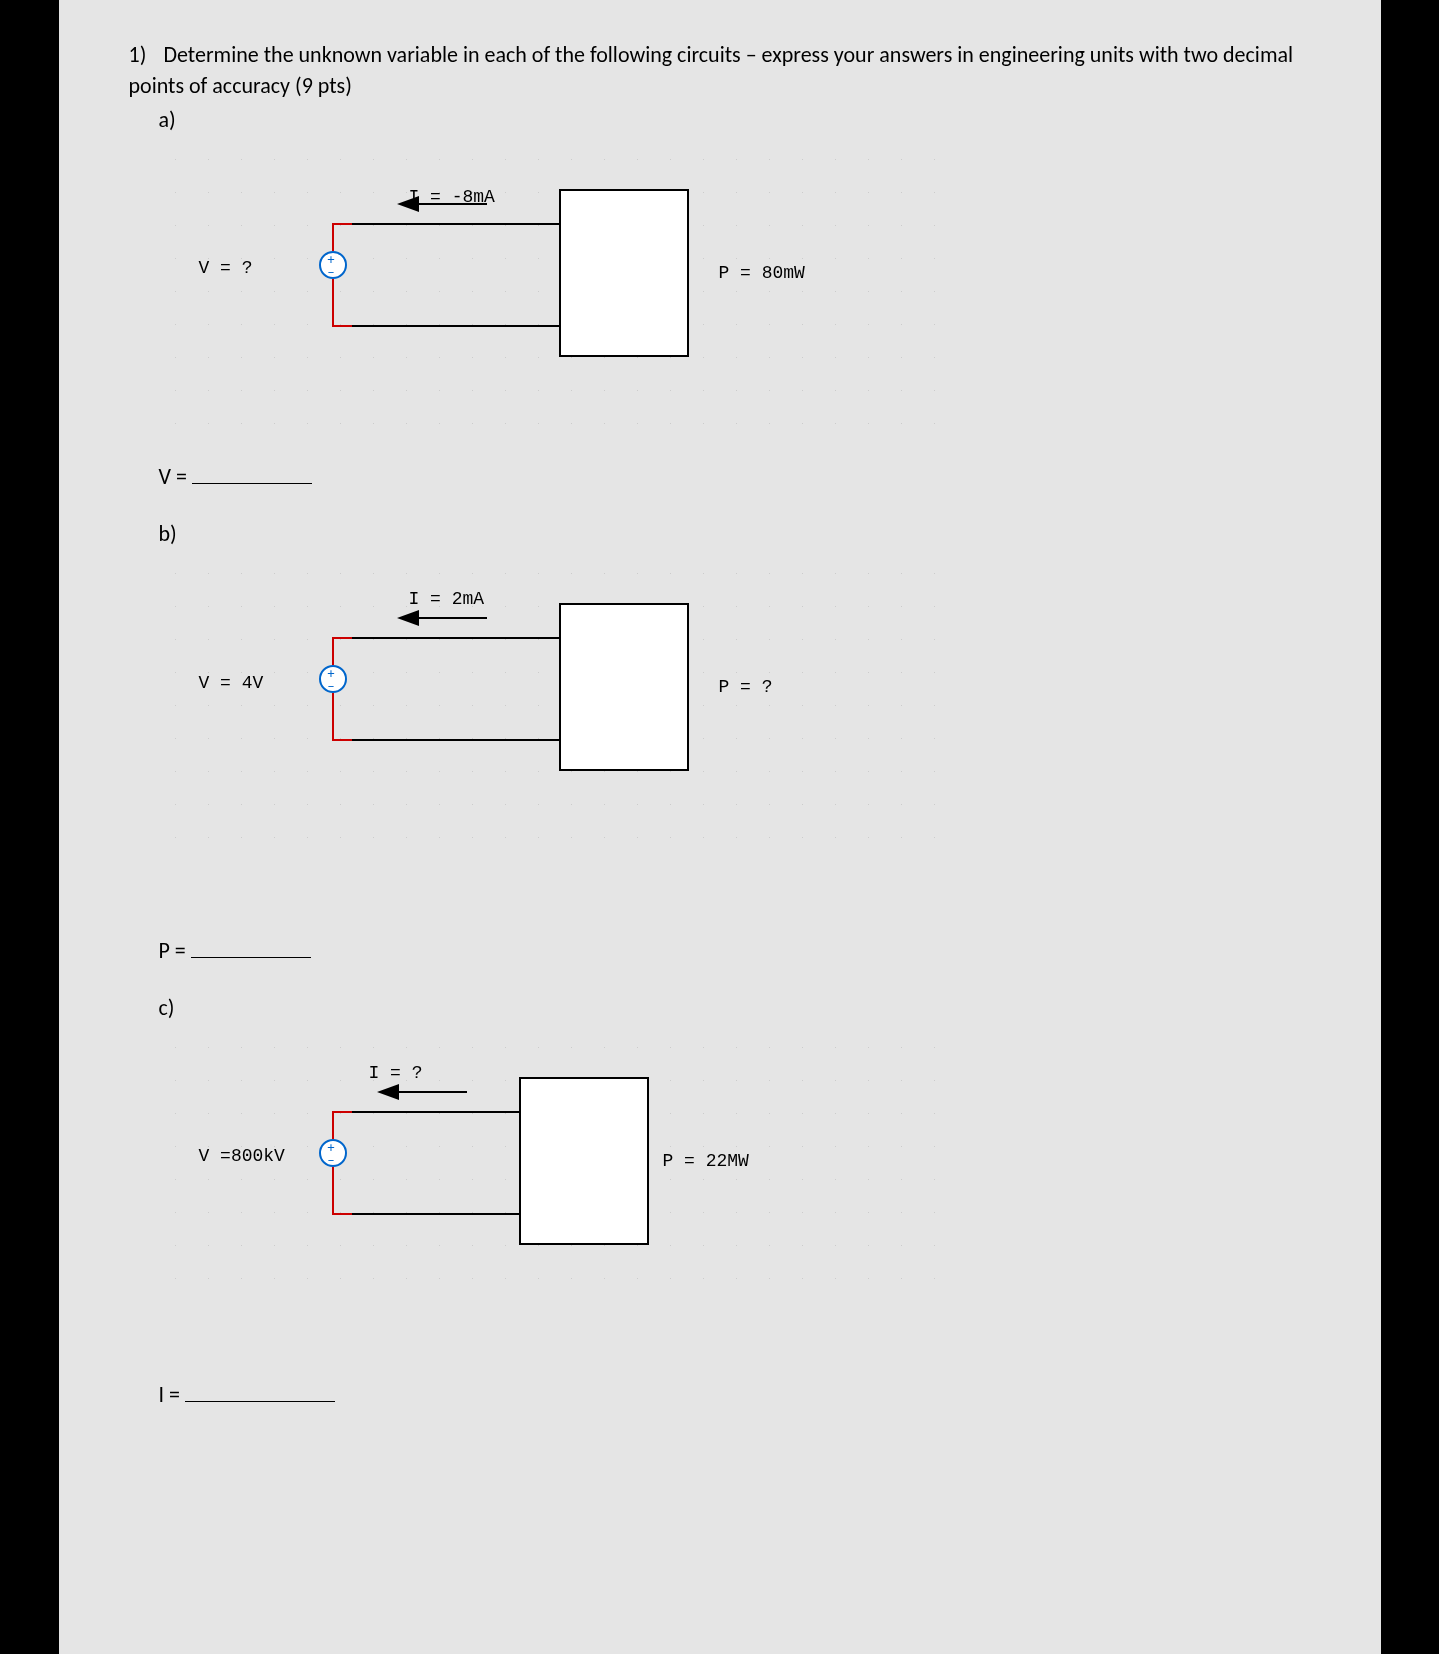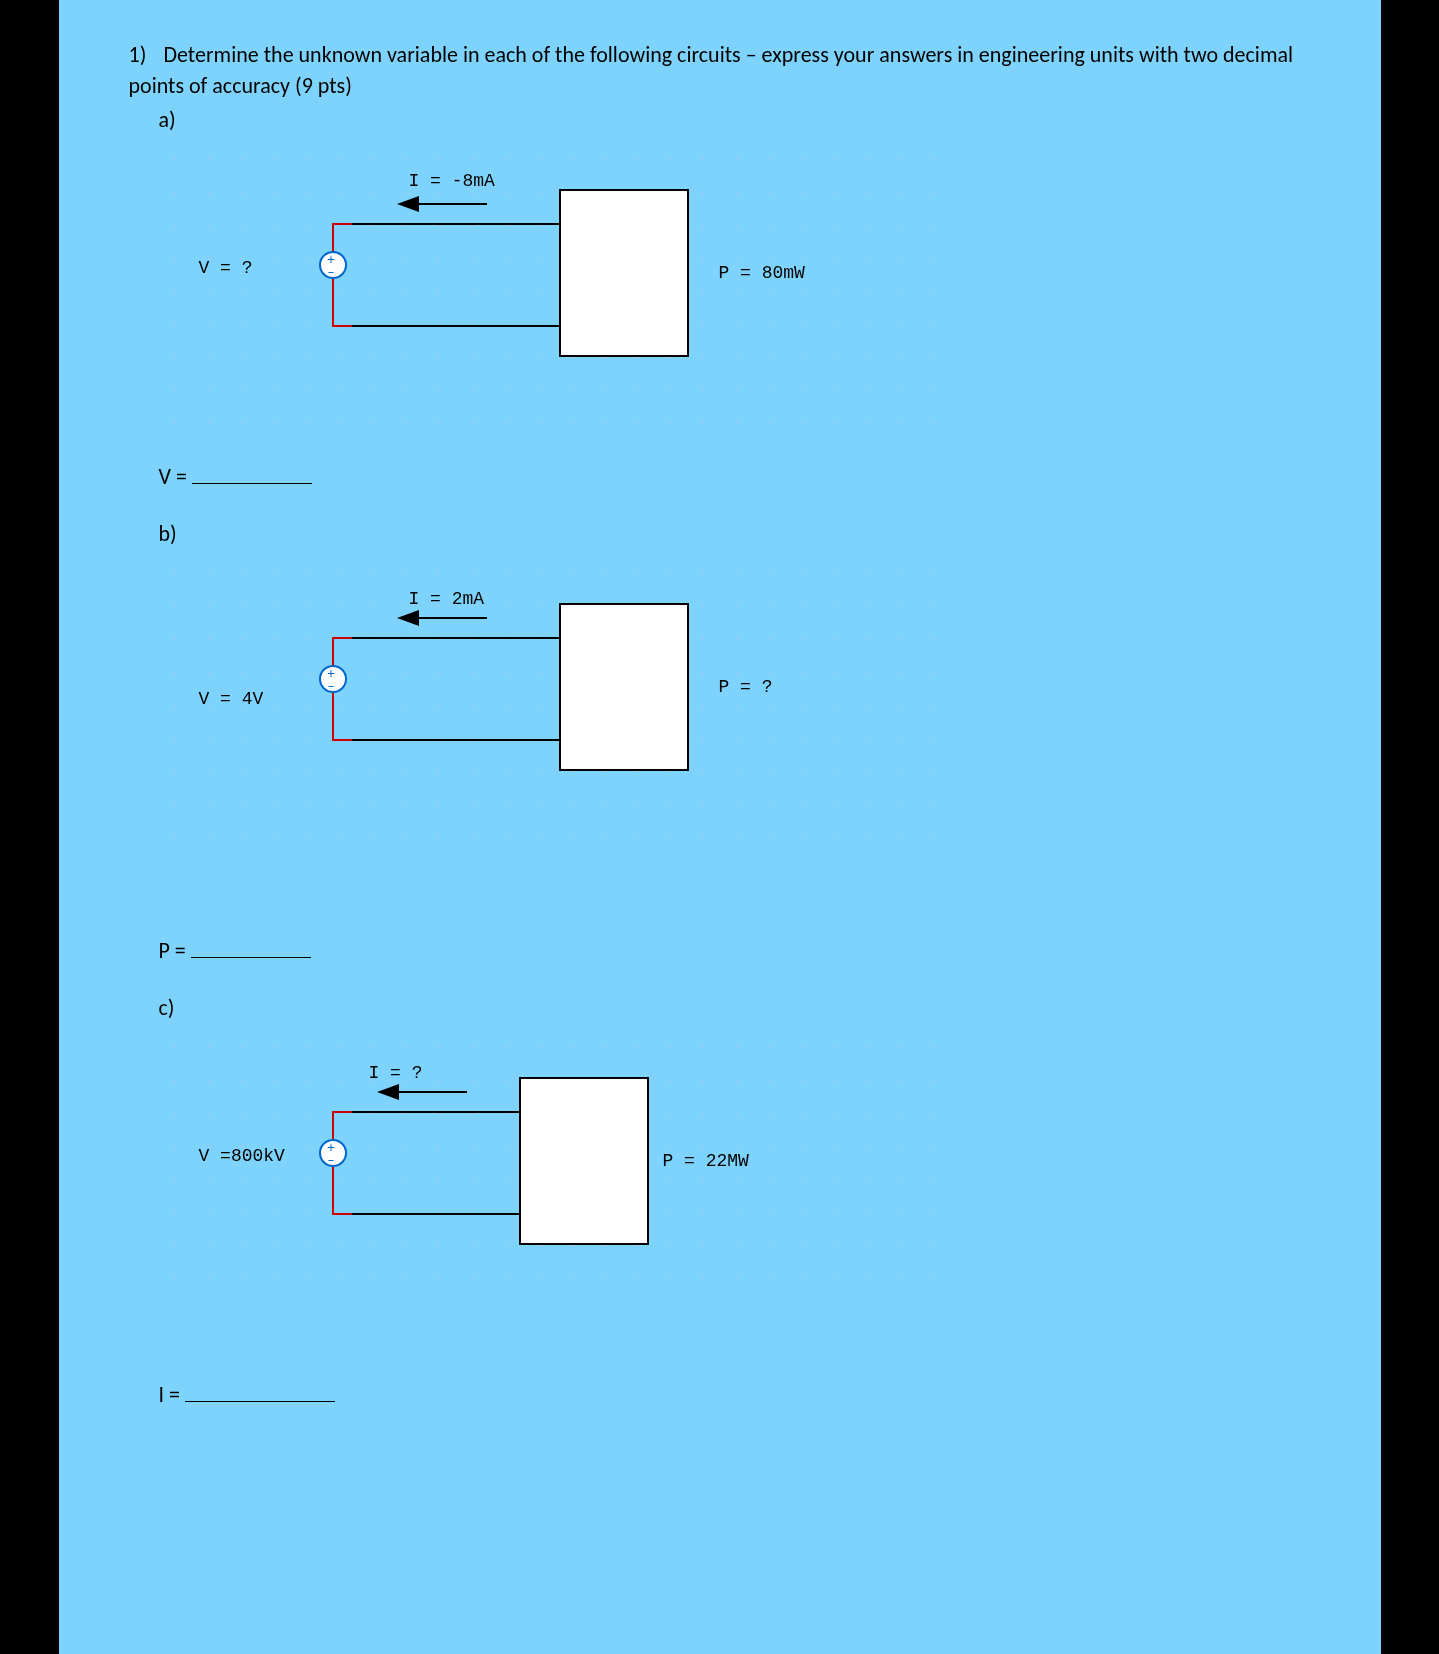--- a/index.html
+++ b/index.html
@@ -11,7 +11,7 @@
       padding: 0;
     }
     .page {
-      background: #7dd3fc;
+      background: #e5e5e5;
       width: 1322px;
       min-height: 1654px;
       padding: 40px 70px;

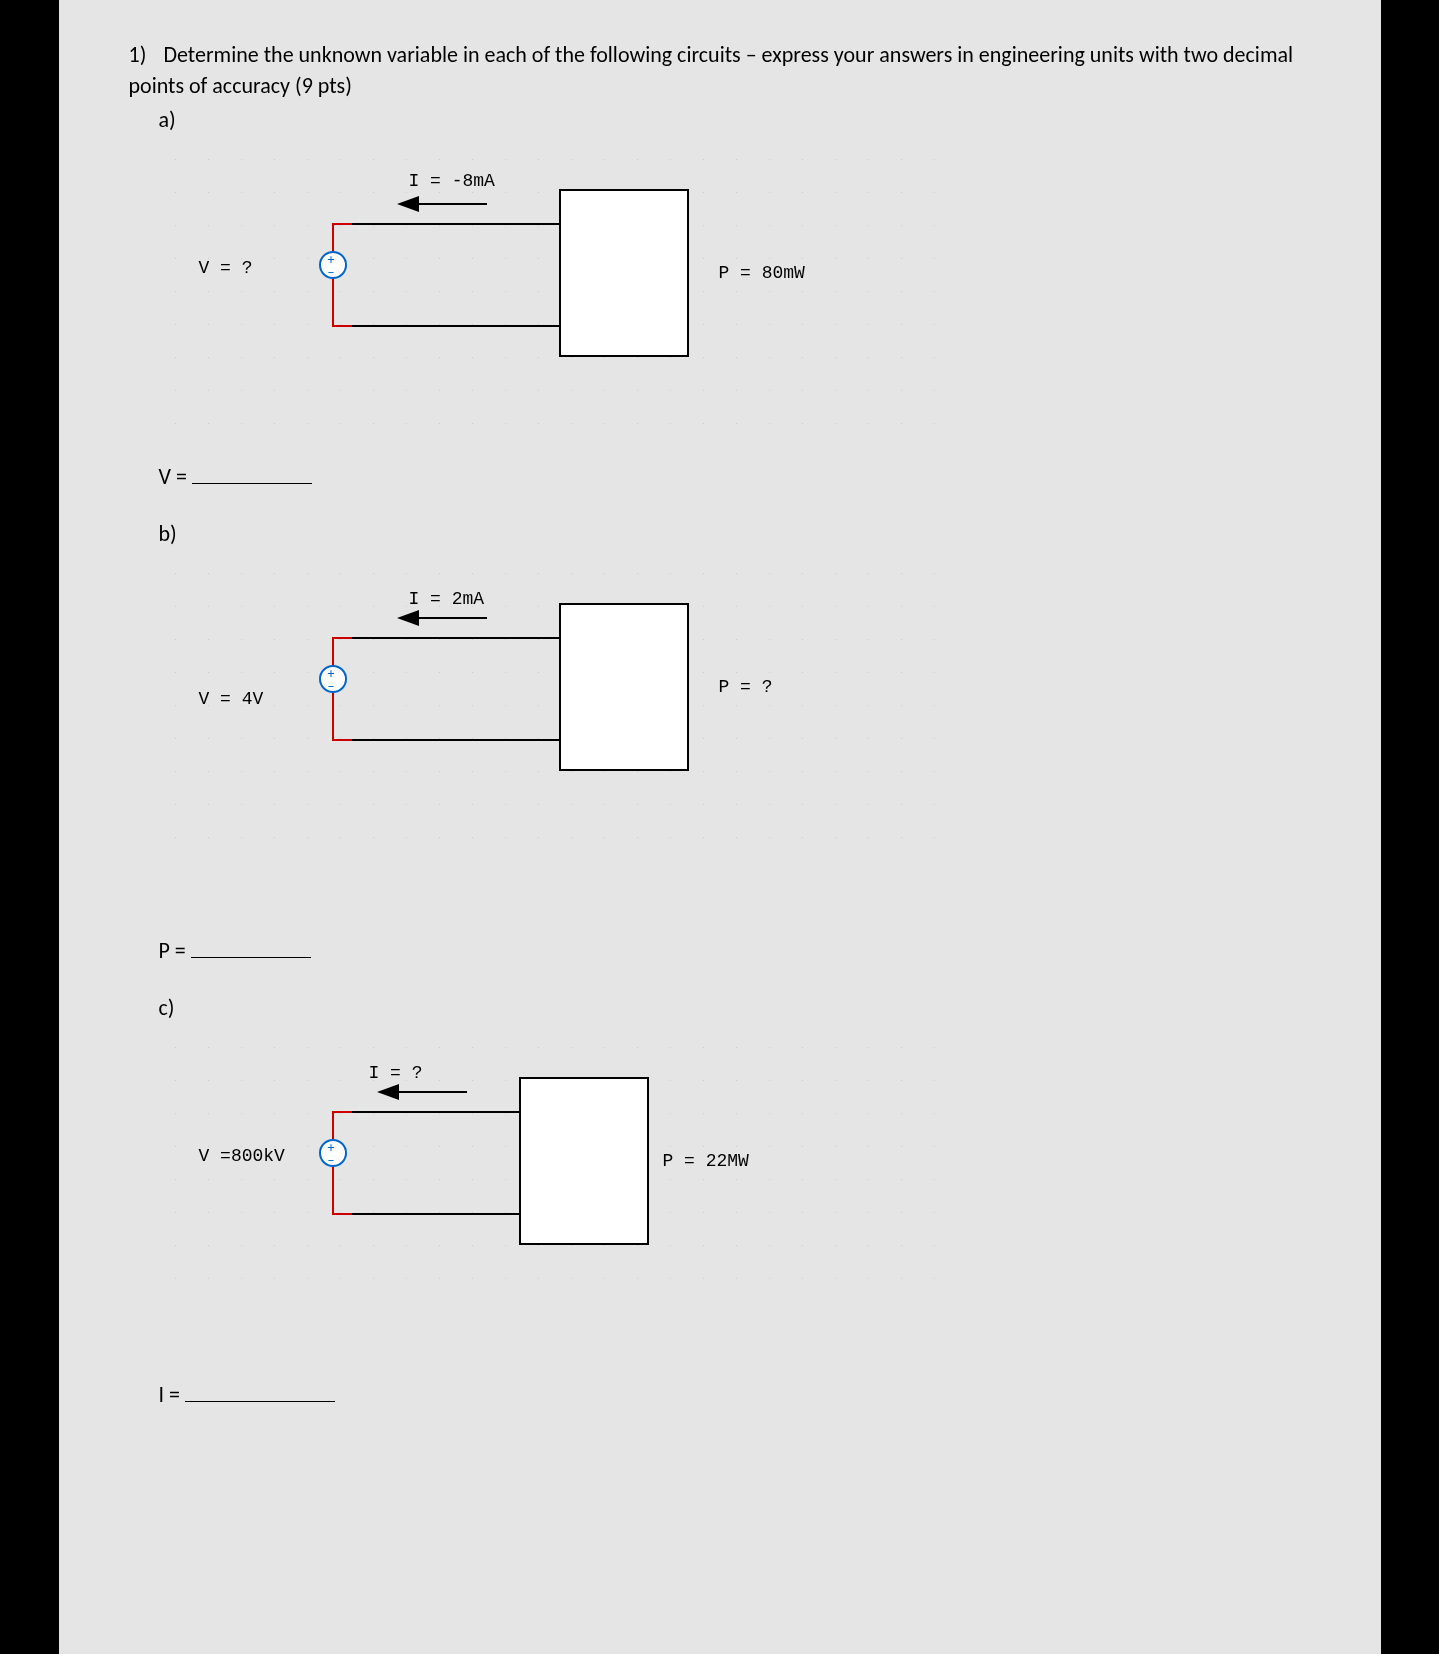--- a/index.html
+++ b/index.html
@@ -136,7 +136,7 @@
     <div class="arrow-left" style="left:238px; top:53px;"></div>
     <div class="arrow-tail" style="left:258px; top:60px; width:70px;"></div>
 
-    <div class="clabel" style="left:250px; top:28px;">I = -8mA</div>
+    <div class="clabel" style="left:250px; top:44px;">I = -8mA</div>
     <div class="clabel" style="left:40px; top:115px;">V = ?</div>
     <div class="clabel" style="left:560px; top:120px;">P = 80mW</div>
   </div>

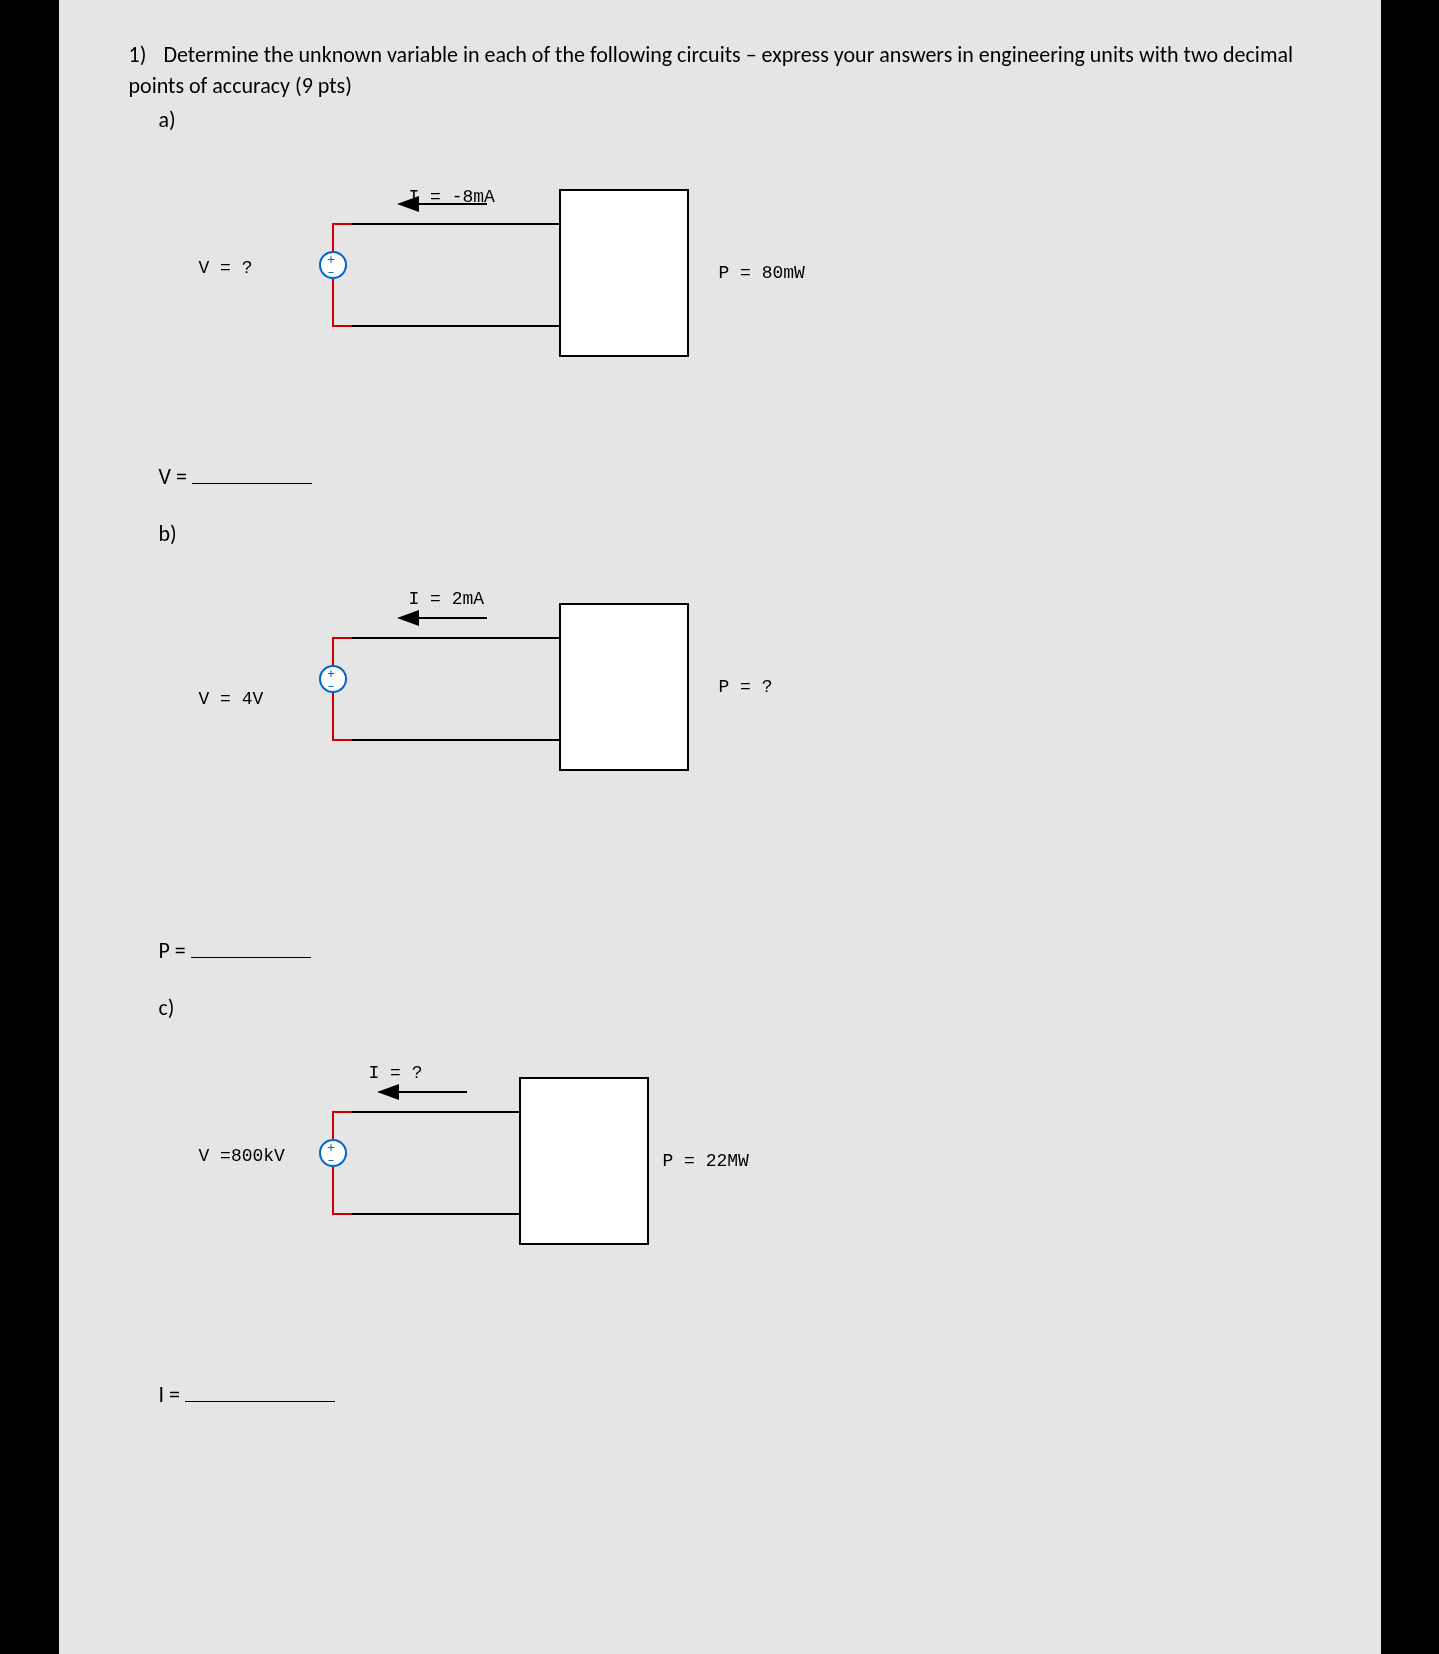--- a/index.html
+++ b/index.html
@@ -160,7 +160,7 @@
     <div class="arrow-left" style="left:238px; top:53px;"></div>
     <div class="arrow-tail" style="left:258px; top:60px; width:70px;"></div>
     <div class="clabel" style="left:250px; top:32px;">I = 2mA</div>
-    <div class="clabel" style="left:40px; top:132px;">V = 4V</div>
+    <div class="clabel" style="left:40px; top:116px;">V = 4V</div>
     <div class="clabel" style="left:560px; top:120px;">P = ?</div>
   </div>
   <div class="answer-line" style="margin-top:80px;">

